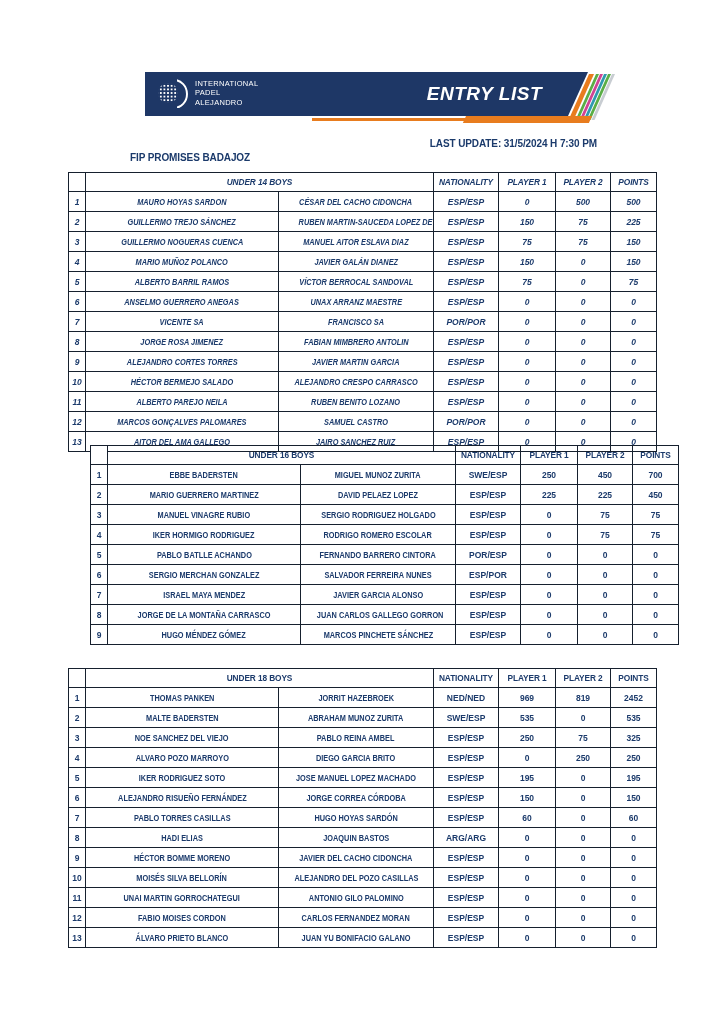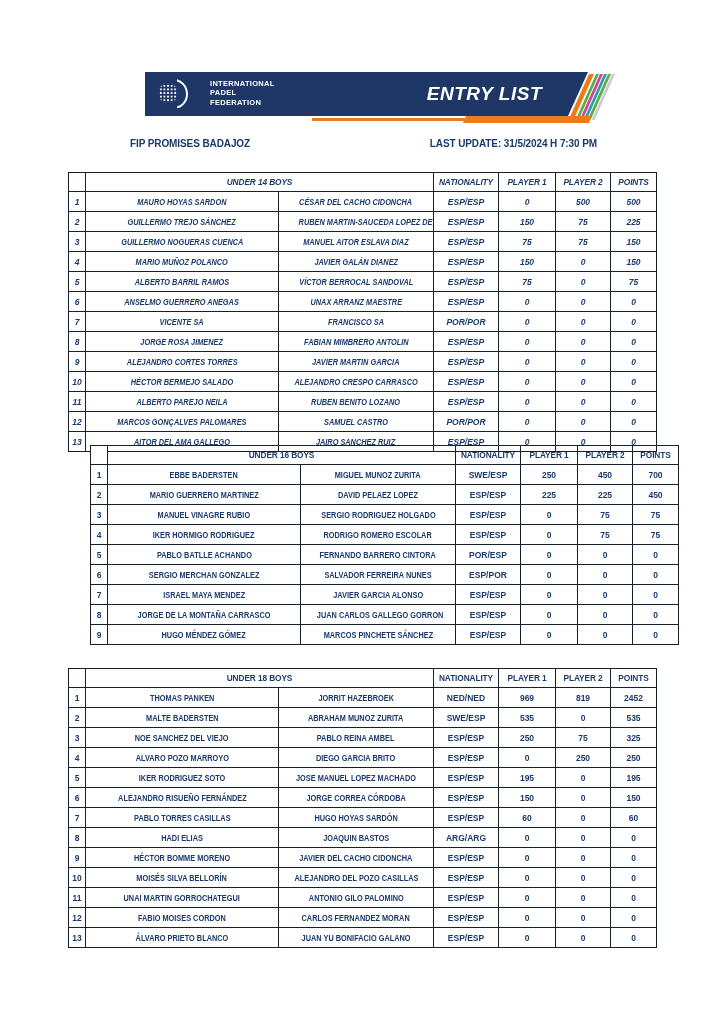--- a/index.html
+++ b/index.html
@@ -16,7 +16,7 @@
   .swoosh{position:relative;width:12px;height:30px;overflow:hidden;margin-left:-1px;}
   .swoosh::before{content:"";position:absolute;left:-17px;top:1px;width:24px;height:26px;
         border:2.5px solid #ffffff;border-radius:50%;}
-  .logo-text{margin-left:21px;color:#ffffff;font-weight:bold;font-size:7.5px;line-height:1.25;
+  .logo-text{margin-left:6px;color:#ffffff;font-weight:normal;font-size:7.5px;line-height:1.25;
         letter-spacing:.3px;}
   .banner-title{position:absolute;right:46px;top:11px;color:#ffffff;font-weight:bold;
         font-style:italic;font-size:19px;letter-spacing:.5px;white-space:nowrap;margin-left:21px;}

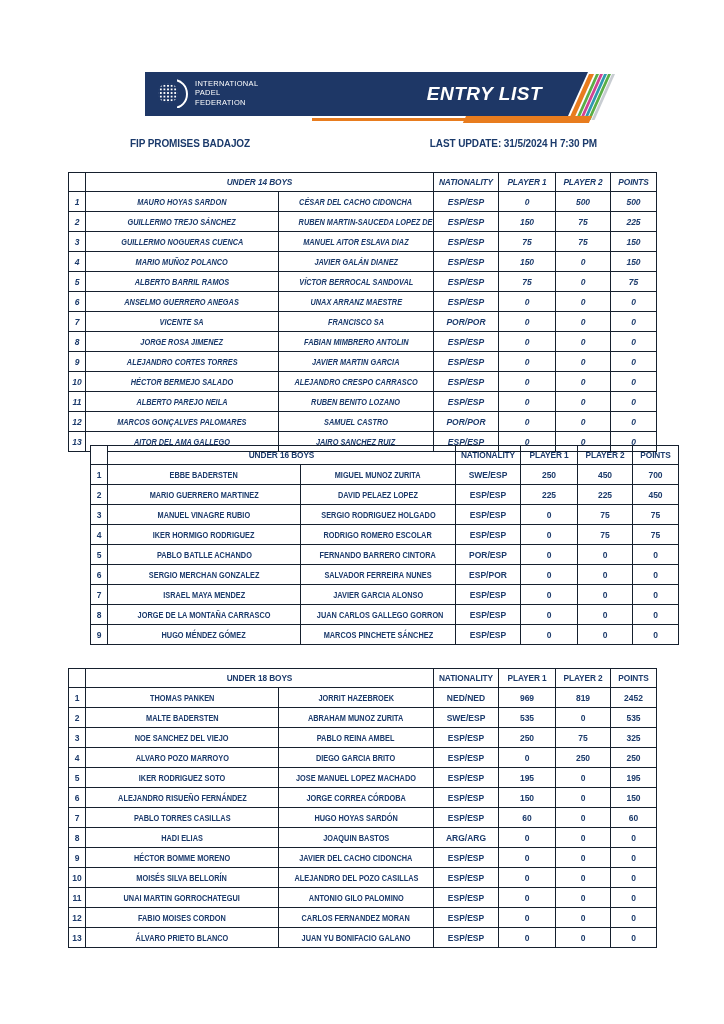--- a/index.html
+++ b/index.html
@@ -67,7 +67,7 @@
       <div class="logo-text">
         <div>INTERNATIONAL</div>
         <div>PADEL</div>
-        <div>FEDERATION</div>
+        <div>ALEJANDRO</div>
       </div>
     </div>
     <div class="banner-title">ENTRY LIST</div>

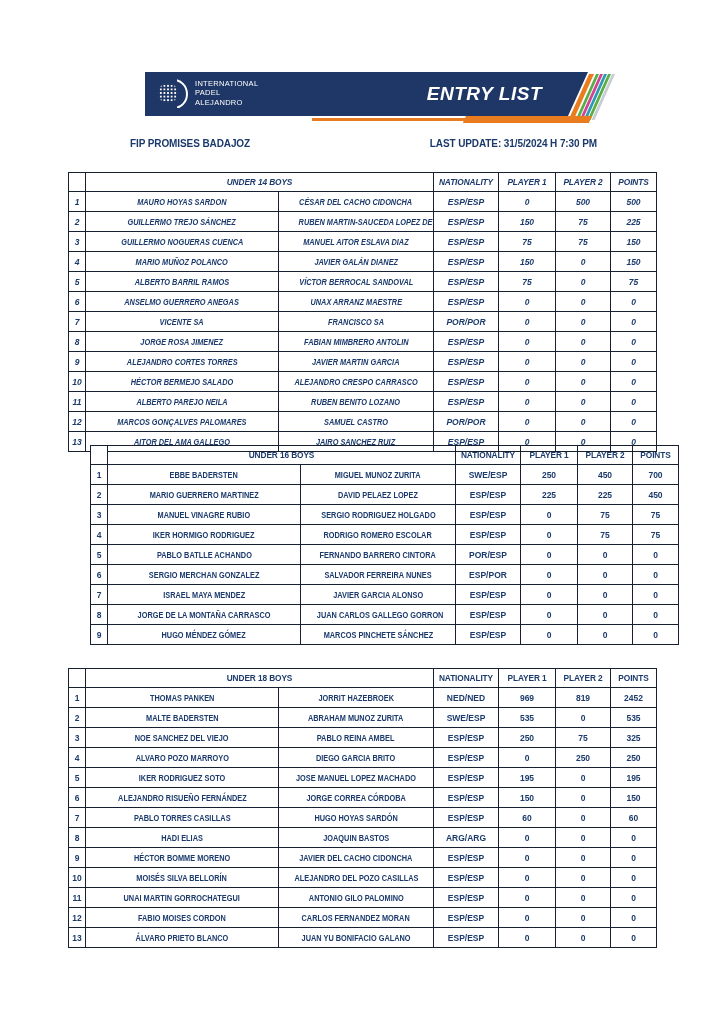--- a/index.html
+++ b/index.html
@@ -36,7 +36,7 @@
         transform:skewX(-24deg);transform-origin:top left;}
 
   
-  .event{position:absolute;left:130px;top:138px;color:#1b3a6b;font-weight:bold;font-size:10px;
+  .event{position:absolute;left:130px;top:152px;color:#1b3a6b;font-weight:bold;font-size:10px;
         letter-spacing:-.1px;}
   .update{position:absolute;right:127px;top:138px;color:#1b3a6b;font-weight:bold;font-size:10px;
         letter-spacing:-.1px;}

